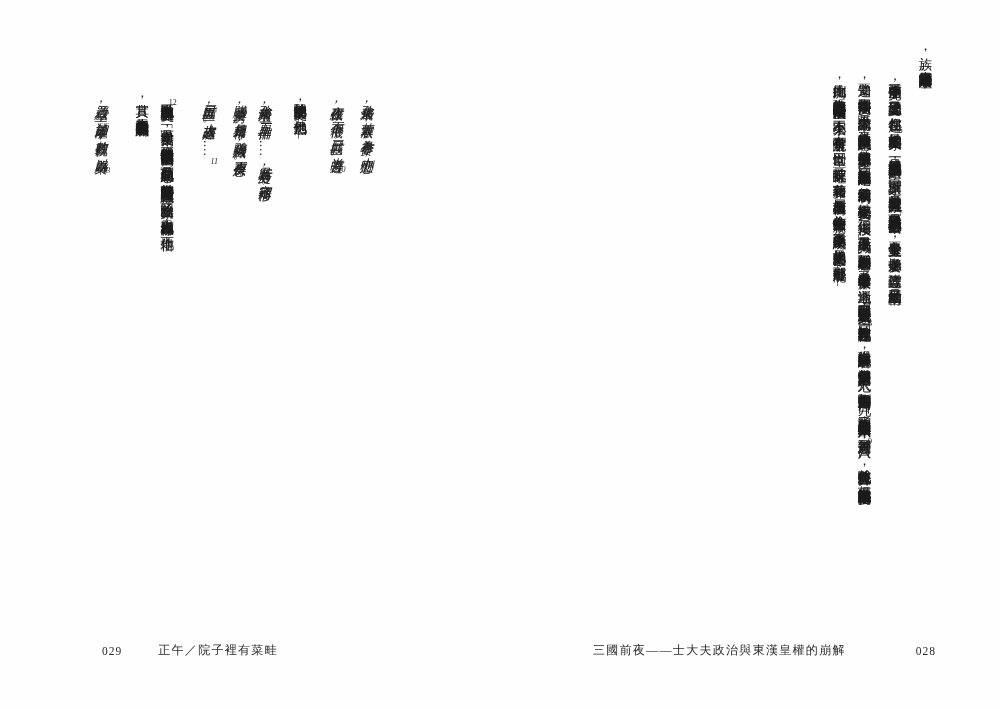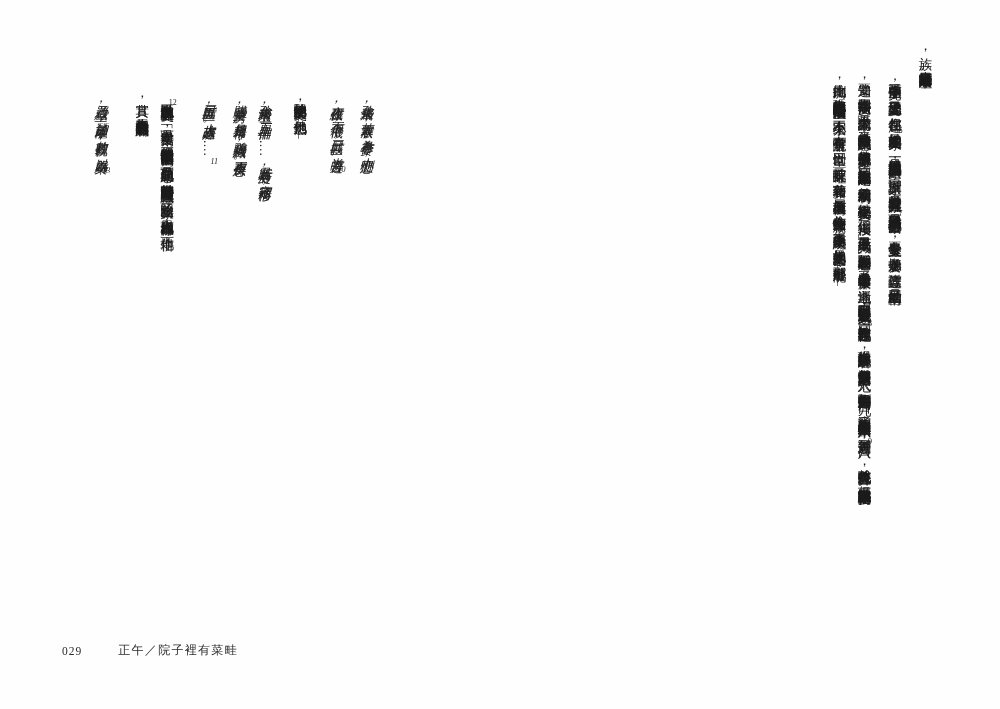--- a/index.html
+++ b/index.html
@@ -45,7 +45,7 @@
   }
   #footer-left{left:62px;gap:36px;}
   #footer-right{right:64px;gap:30px;}
-  .footer .num{letter-spacing:1px;font-size:11.5px;}
+  .footer .num{letter-spacing:1px;font-size:11.5px;margin-left:40px;}
 </style>
 </head>
 <body>

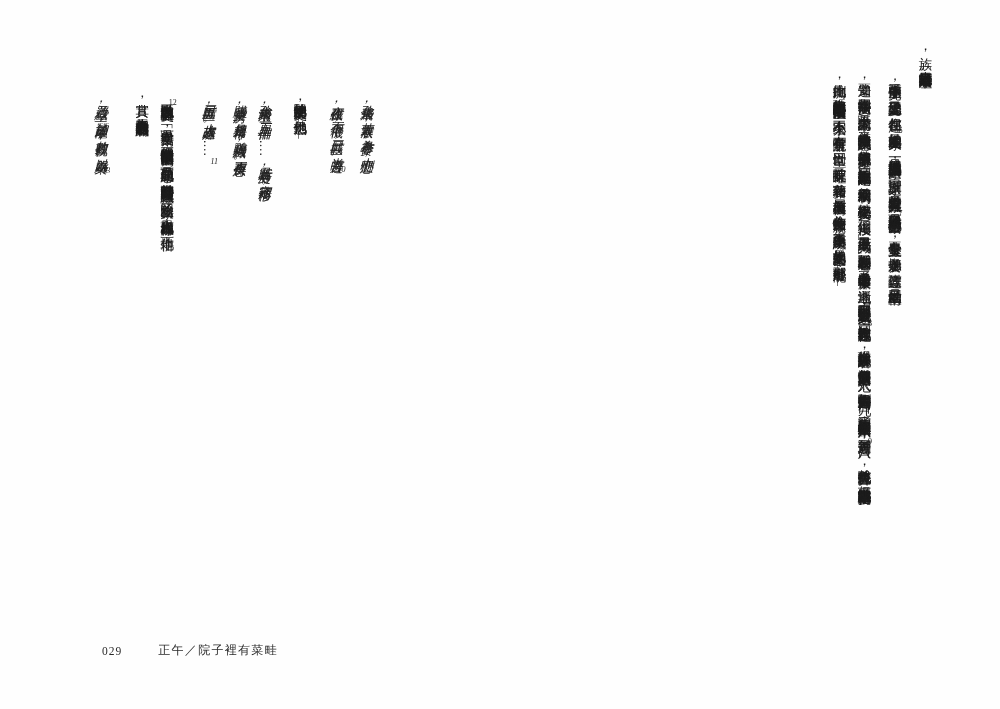--- a/index.html
+++ b/index.html
@@ -80,6 +80,10 @@
       <p class="para indent">要知道，當年秦國商鞅變法，是不太講究「孝」的，為了便於徵稅和消除反抗隱患，家裡的成年男子必須分家，同姓的家族也不許長期聚在一起，前漢初期繼承秦制，家庭結構變化不大，但到了後漢，「孝」早已成為天下共識，朝廷鼓勵和表彰奉養老人，出了名的孝子還會被舉孝廉，逐漸地，秦朝那種「三口之家」就變成了「五口之家」，同姓的家族也往往聚在一起<sup class="fn">8</sup>。從現存的數據統計來看，前漢末年每個家庭的平均人口是四·八七人，劉秀年間提高到每戶平均四·九一口，到了距建初四年最近的漢章帝章和二年（八十八年），每戶達到了五·八一口<sup class="fn">9</sup>，此後雖然也有升降，但由此可以一窺當時的家庭結構變化。</p>
       <p class="para indent">由此推測，張序寧和她的家庭過著較為典型的後漢平民生活：家宅不大不小，有堂有房有院子，三世同堂；院子裡有菜畦，養著雞和豬，屋前屋後應有桑樹，作為家中的女性和母親，張序寧免不了要紡織。如果她的丈夫是寒士，那麼她有可能——</p>
     </div>
+  <div class="footer" id="footer-right">
+    <span>三國前夜——士大夫政治與東漢皇權的崩解</span>
+    <span class="num">028</span>
+  </div>
 
 </div>
 

